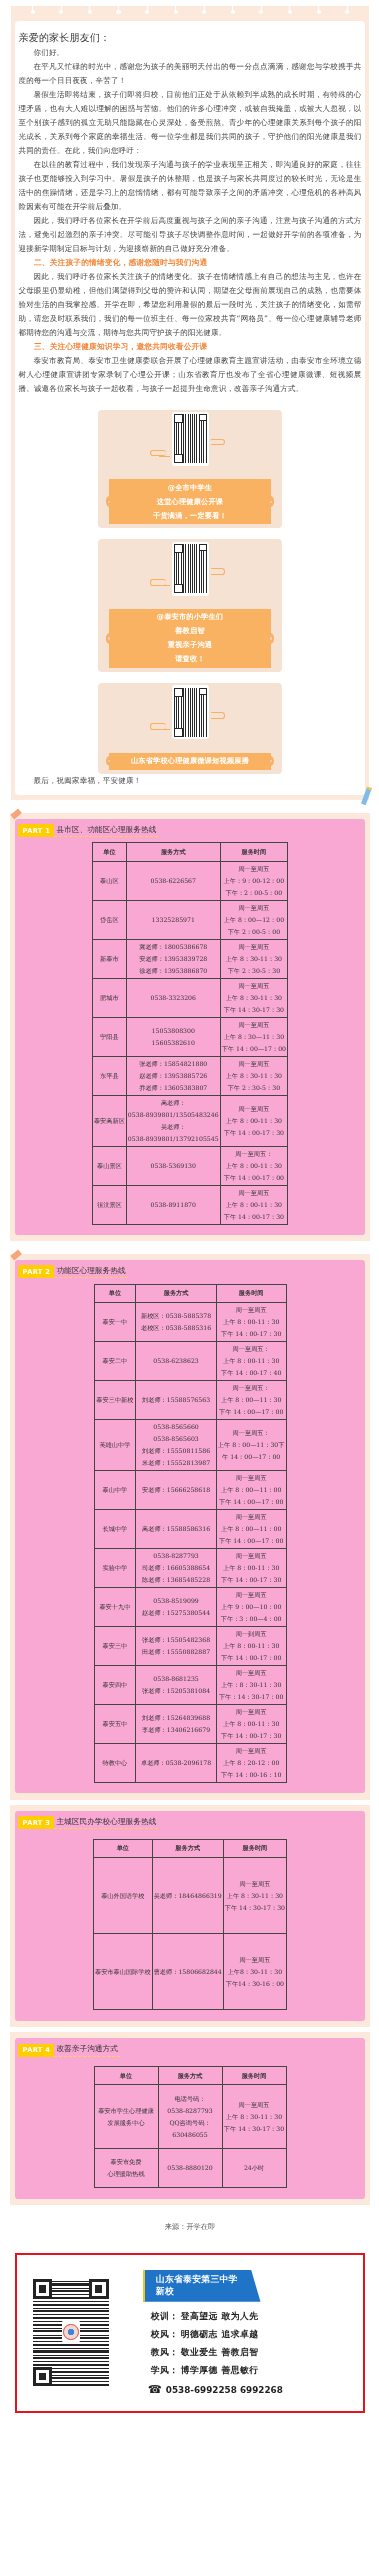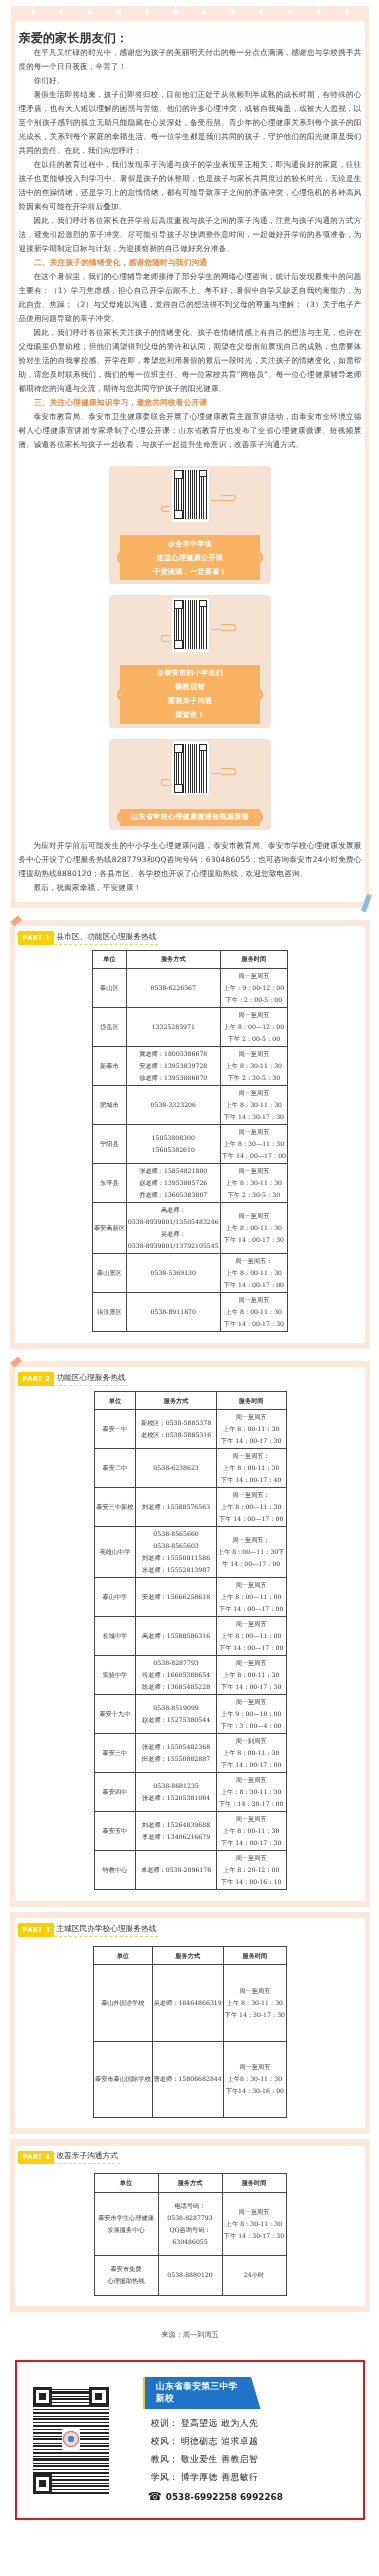--- a/index.html
+++ b/index.html
@@ -40,7 +40,7 @@
     color: #444;
     letter-spacing: 0.2px;
   }
-  .letter-card .greeting { font-weight: bold; color: #333; font-size: 12px; margin-bottom: 1px; }
+  .letter-card .greeting { font-weight: normal; color: #333; font-size: 10px; margin-bottom: 1px; }
   .letter-card p { text-indent: 2em; text-align: justify; }
   .letter-card .heading {
     text-indent: 2em; color: #f0883c; font-weight: bold; font-size: 7.7px;

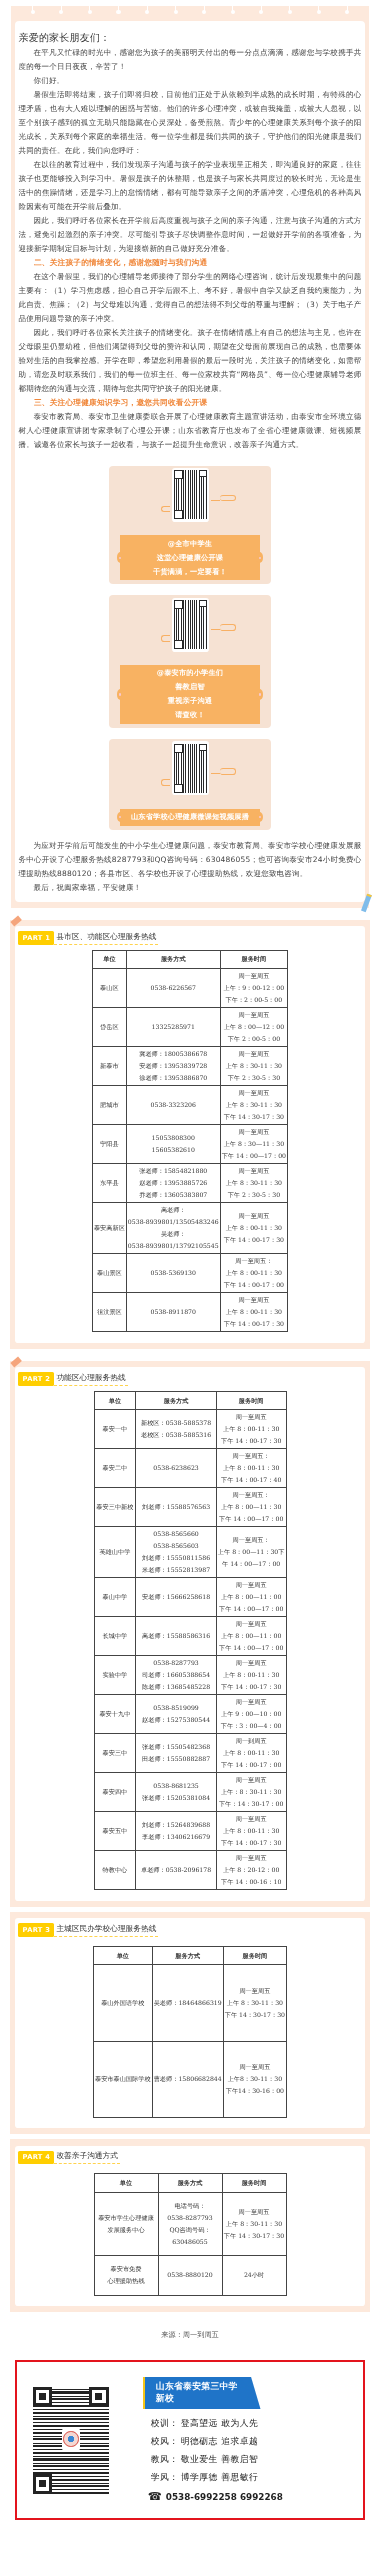--- a/index.html
+++ b/index.html
@@ -207,8 +207,8 @@
     </div>
     <div class="letter-card">
       <div class="greeting">亲爱的家长朋友们：</div>
+      <p>你们好。</p>
       <p>在平凡又忙碌的时光中，感谢您为孩子的美丽明天付出的每一分点点滴滴，感谢您与学校携手共度的每一个日日夜夜，辛苦了！</p>
-      <p>你们好。</p>
       <p>暑假生活即将结束，孩子们即将归校，目前他们正处于从依赖到半成熟的成长时期，有特殊的心理矛盾，也有大人难以理解的困惑与苦恼。他们的许多心理冲突，或被自我掩盖，或被大人忽视，以至个别孩子感到的孤立无助只能隐藏在心灵深处，备受煎熬。青少年的心理健康关系到每个孩子的阳光成长，关系到每个家庭的幸福生活。每一位学生都是我们共同的孩子，守护他们的阳光健康是我们共同的责任。在此，我们向您呼吁：</p>
       <p>在以往的教育过程中，我们发现亲子沟通与孩子的学业表现呈正相关，即沟通良好的家庭，往往孩子也更能够投入到学习中。暑假是孩子的休整期，也是孩子与家长共同度过的较长时光，无论是生活中的焦躁情绪，还是学习上的怠惰情绪，都有可能导致亲子之间的矛盾冲突，心理危机的各种高风险因素有可能在开学前后叠加。</p>
       <p>因此，我们呼吁各位家长在开学前后高度重视与孩子之间的亲子沟通，注意与孩子沟通的方式方法，避免引起激烈的亲子冲突。尽可能引导孩子尽快调整作息时间，一起做好开学前的各项准备，为迎接新学期制定目标与计划，为迎接崭新的自己做好充分准备。</p>

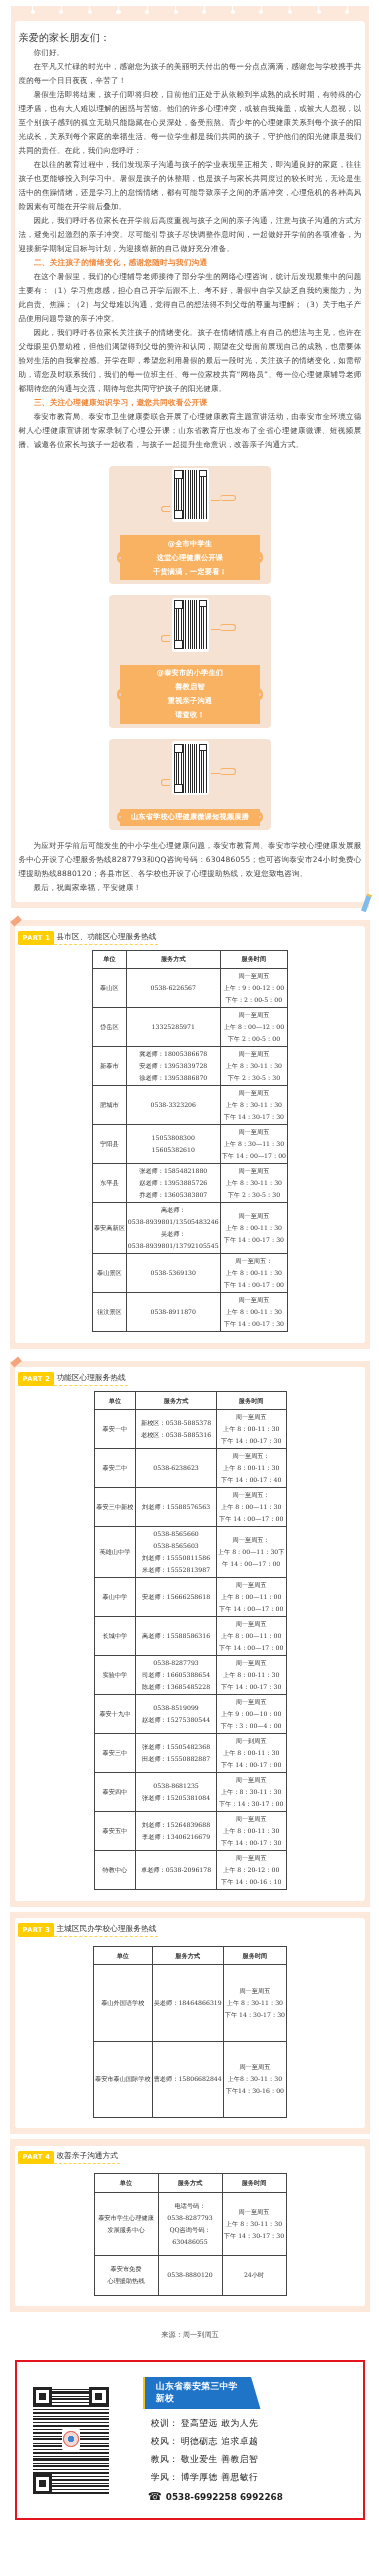--- a/index.html
+++ b/index.html
@@ -213,7 +213,6 @@
       <p>在以往的教育过程中，我们发现亲子沟通与孩子的学业表现呈正相关，即沟通良好的家庭，往往孩子也更能够投入到学习中。暑假是孩子的休整期，也是孩子与家长共同度过的较长时光，无论是生活中的焦躁情绪，还是学习上的怠惰情绪，都有可能导致亲子之间的矛盾冲突，心理危机的各种高风险因素有可能在开学前后叠加。</p>
       <p>因此，我们呼吁各位家长在开学前后高度重视与孩子之间的亲子沟通，注意与孩子沟通的方式方法，避免引起激烈的亲子冲突。尽可能引导孩子尽快调整作息时间，一起做好开学前的各项准备，为迎接新学期制定目标与计划，为迎接崭新的自己做好充分准备。</p>
       <div class="heading">二、关注孩子的情绪变化，感谢您随时与我们沟通</div>
-      <p>在这个暑假里，我们的心理辅导老师接待了部分学生的网络心理咨询，统计后发现最集中的问题主要有：（1）学习焦虑感，担心自己开学后跟不上、考不好，暑假中自学又缺乏自我约束能力，为此自责、焦躁；（2）与父母难以沟通，觉得自己的想法得不到父母的尊重与理解；（3）关于电子产品使用问题导致的亲子冲突。</p>
       <p>因此，我们呼吁各位家长关注孩子的情绪变化。孩子在情绪情感上有自己的想法与主见，也许在父母眼里仍显幼稚，但他们渴望得到父母的赞许和认同，期望在父母面前展现自己的成熟，也需要体验对生活的自我掌控感。开学在即，希望您利用暑假的最后一段时光，关注孩子的情绪变化，如需帮助，请您及时联系我们，我们的每一位班主任、每一位家校共育“网格员”、每一位心理健康辅导老师都期待您的沟通与交流，期待与您共同守护孩子的阳光健康。</p>
       <div class="heading">三、关注心理健康知识学习，邀您共同收看公开课</div>
       <p>泰安市教育局、泰安市卫生健康委联合开展了心理健康教育主题宣讲活动，由泰安市全环境立德树人心理健康宣讲团专家录制了心理公开课；山东省教育厅也发布了全省心理健康微课、短视频展播。诚邀各位家长与孩子一起收看，与孩子一起提升生命意识，改善亲子沟通方式。</p>

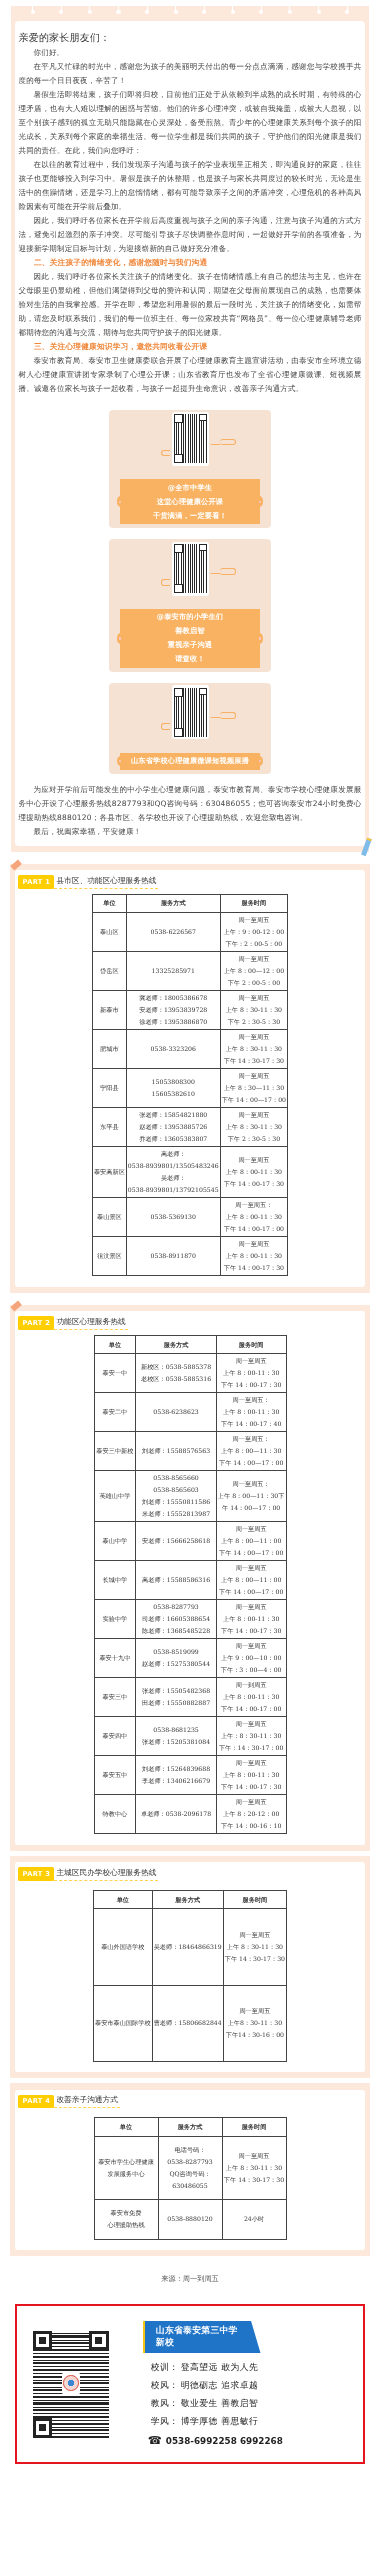--- a/index.html
+++ b/index.html
@@ -48,7 +48,7 @@
 
   
   .qr-block {
-    width: 162px; margin: 20.6px auto 0 auto;
+    width: 184px; margin: 20.6px auto 0 auto;
     background: #f6e2d3; border-radius: 4.1px;
     position: relative; padding: 0 0 4.1px 0;
   }

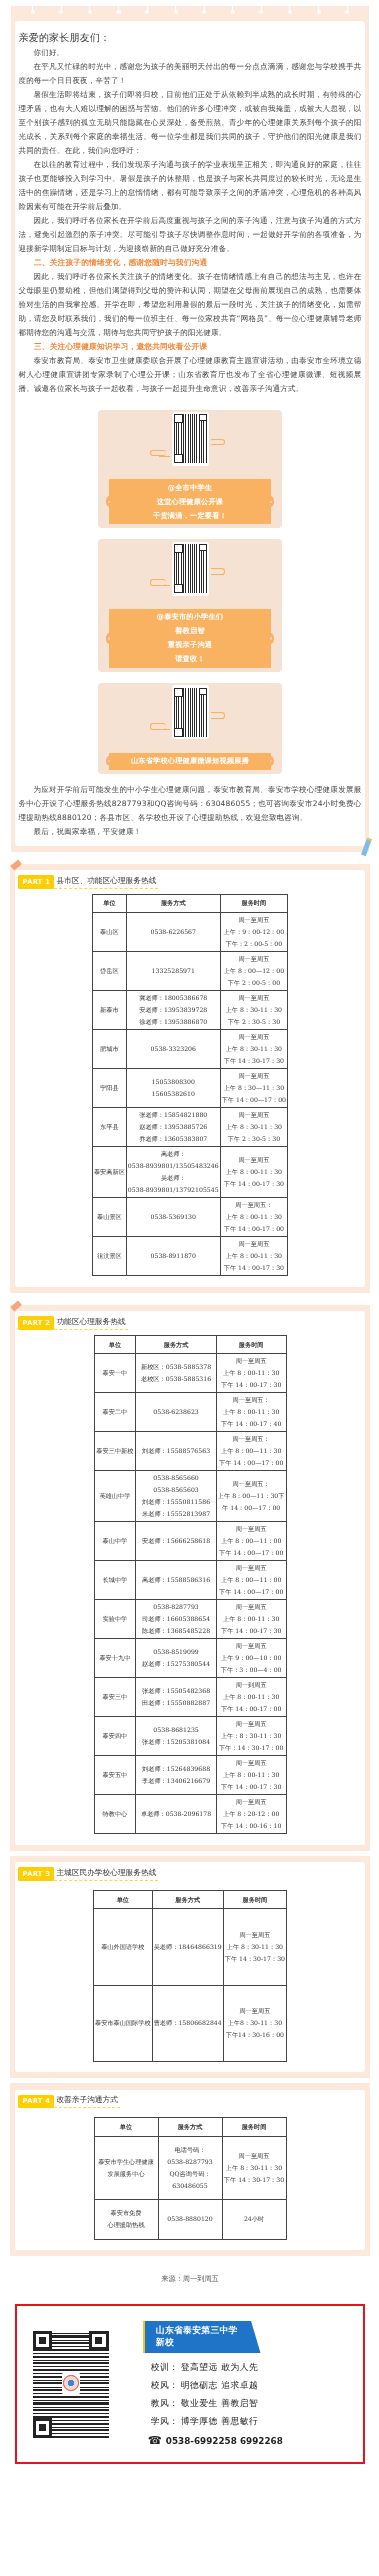--- a/index.html
+++ b/index.html
@@ -279,7 +279,6 @@
         </div>
       </div>
 
-      <p style="margin-top:9.3px;">为应对开学前后可能发生的中小学生心理健康问题，泰安市教育局、泰安市学校心理健康发展服务中心开设了心理服务热线8287793和QQ咨询号码：630486055；也可咨询泰安市24小时免费心理援助热线8880120；各县市区、各学校也开设了心理援助热线，欢迎您致电咨询。</p>
       <p>最后，祝阖家幸福，平安健康！</p>
     </div>
     <div class="pencil"></div>

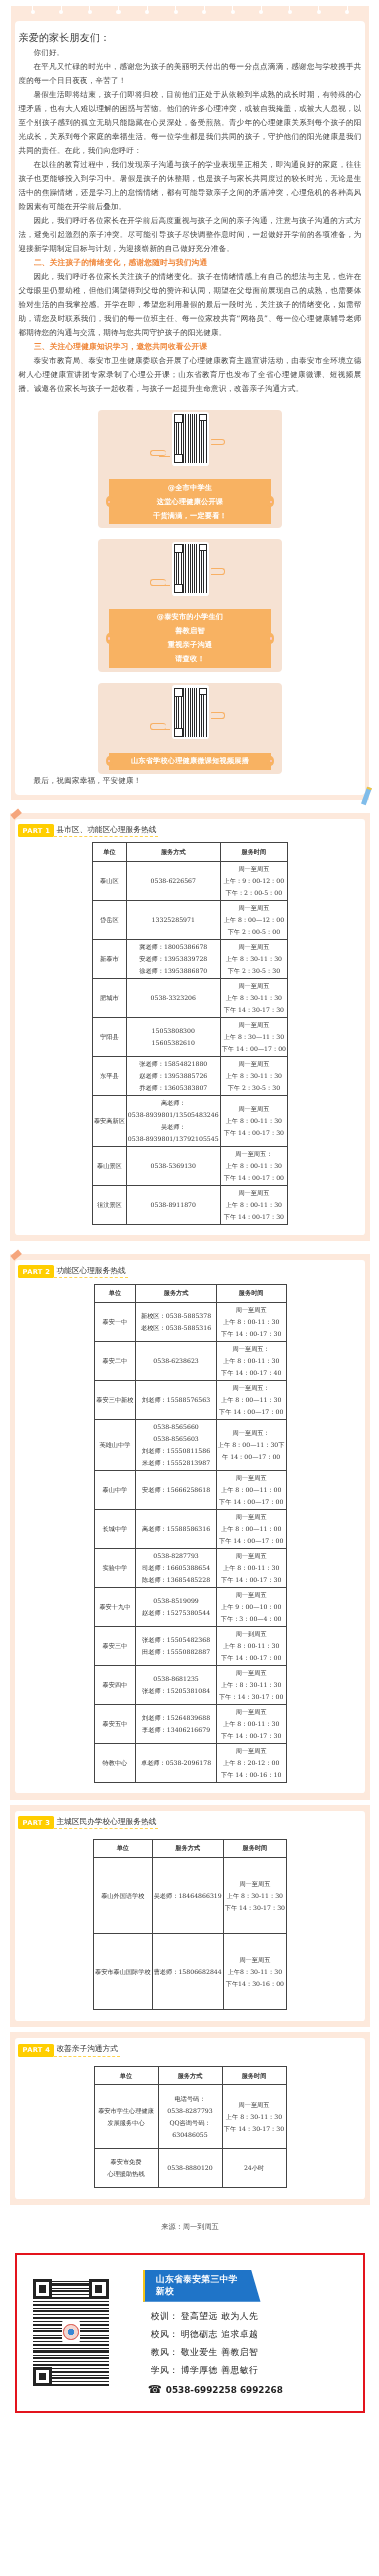--- a/index.html
+++ b/index.html
@@ -119,7 +119,7 @@
     position: absolute; left: 3.1px; top: -4.1px; width: 6.2px; height: 10.3px; background: #f5a57c; transform: rotate(50deg);
   }
   .part-card {
-    background: #ffffff; border-radius: 3.1px; padding: 5.2px 3.6px 10.3px 3.6px;
+    background: #f9a8d4; border-radius: 3.1px; padding: 5.2px 3.6px 10.3px 3.6px;
   }
   .part-head { display: flex; align-items: flex-end; margin-bottom: 5.2px; }
   .part-badge {

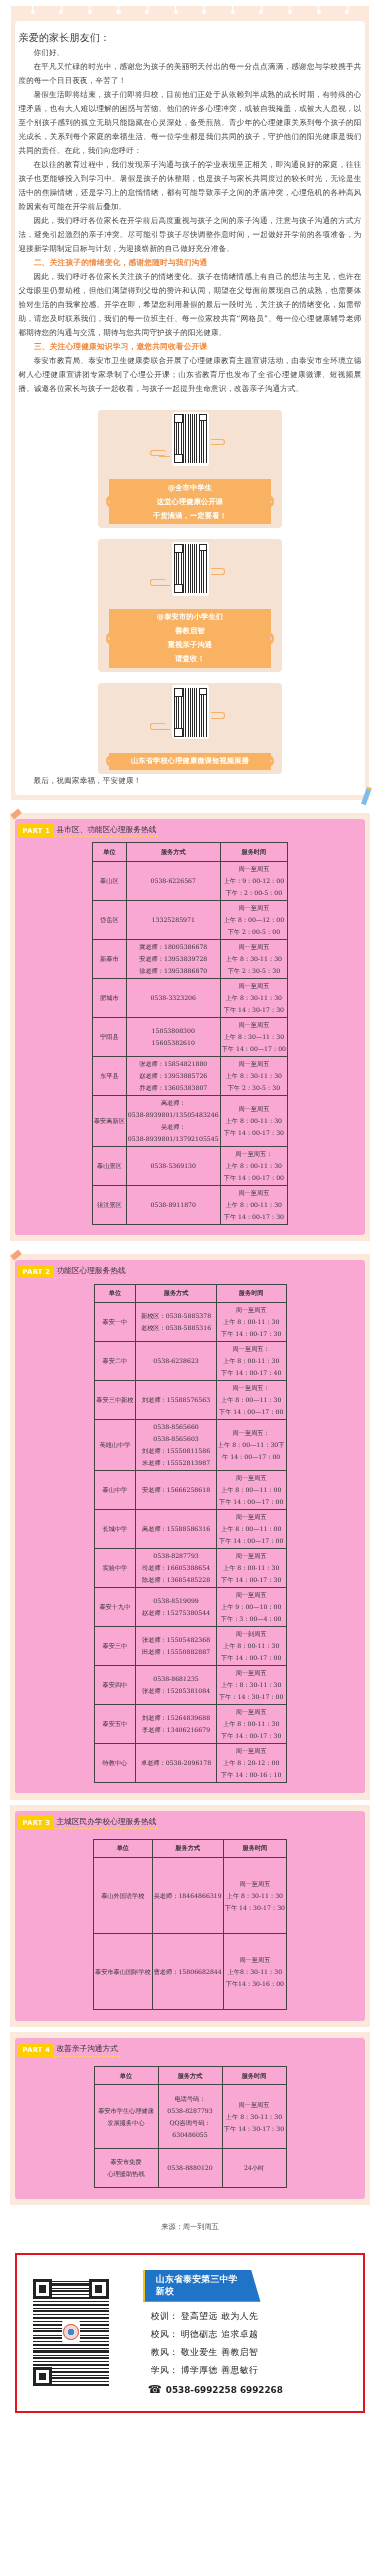--- a/index.html
+++ b/index.html
@@ -732,7 +732,7 @@
     </div>
   </div>
 
-  <div class="source">来源：周一到周五</div>
+  <div class="source">来源：开学在即</div>
 
   <div class="banner">
     <div class="big-qr">

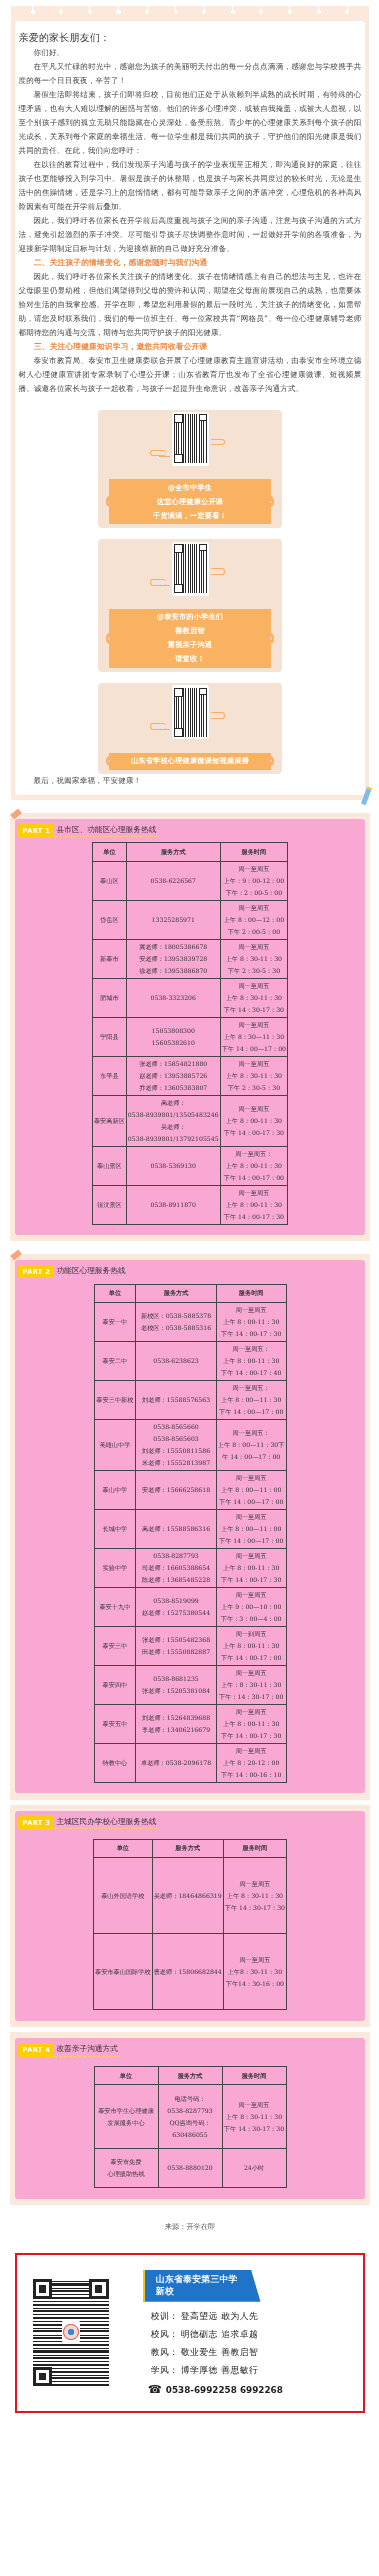--- a/index.html
+++ b/index.html
@@ -180,7 +180,7 @@
     clip-path: polygon(0 0, 92% 0, 100% 100%, 0 100%);
     width: 118px; letter-spacing: 0.3px;
   }
-  .banner .motto { font-size: 8.8px; font-weight: normal; color: #222; margin-top: 5.2px; line-height: 18px; padding-left: 8.2px; letter-spacing: 0.5px; }
+  .banner .motto { font-size: 8.8px; font-weight: bold; color: #222; margin-top: 5.2px; line-height: 18px; padding-left: 8.2px; letter-spacing: 0.5px; }
   .banner .motto .lbl { margin-right: 2.1px; }
   .banner .phone { display: flex; align-items: center; font-size: 8.8px; font-weight: bold; color: #222; margin-top: 4.1px; padding-left: 5.2px; }
   .banner .phone .icon { font-size: 11.3px; margin-right: 4.1px; }

